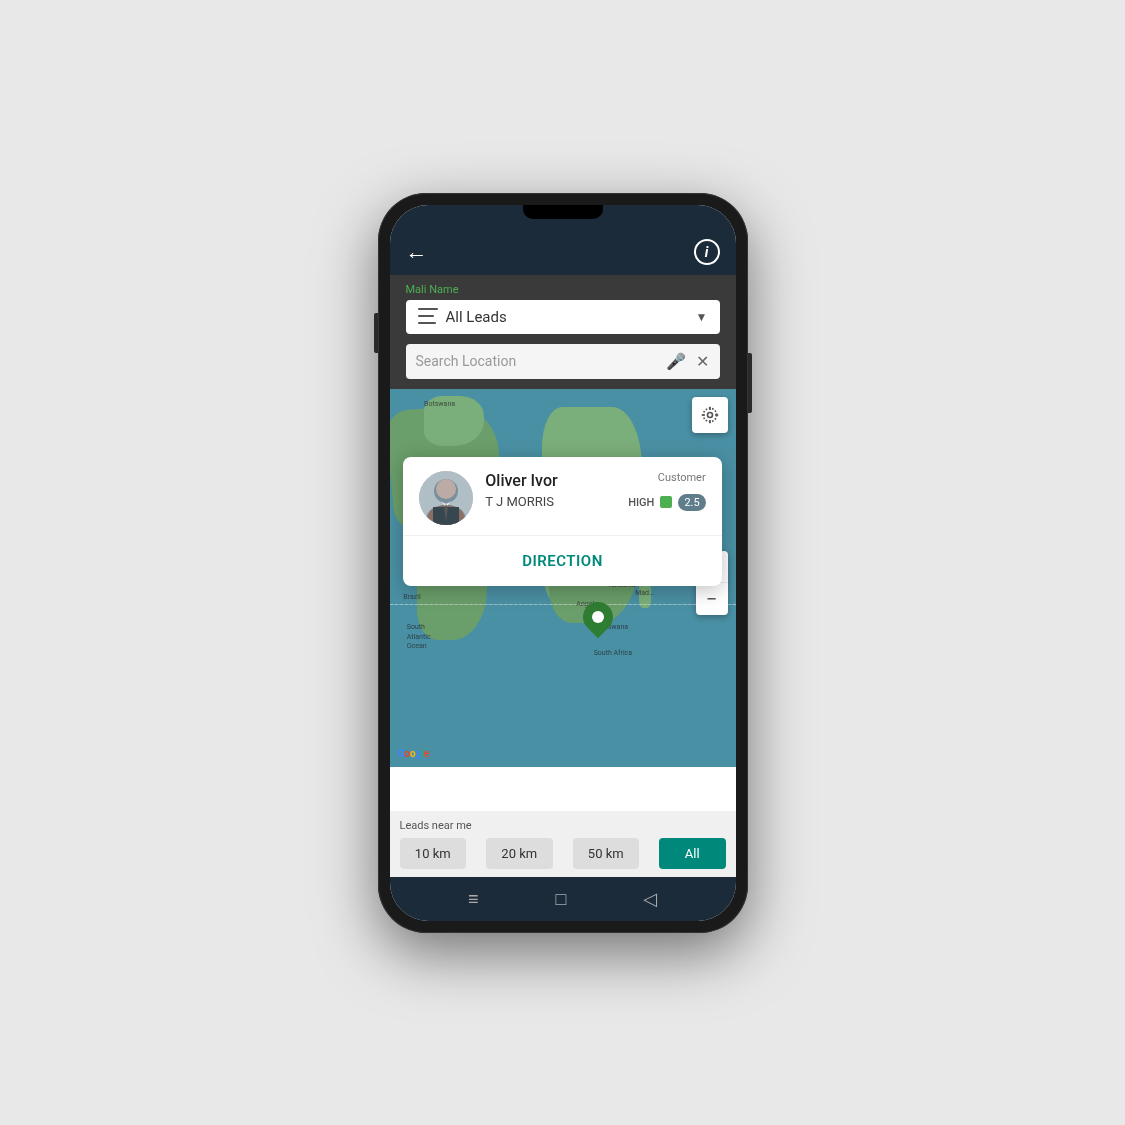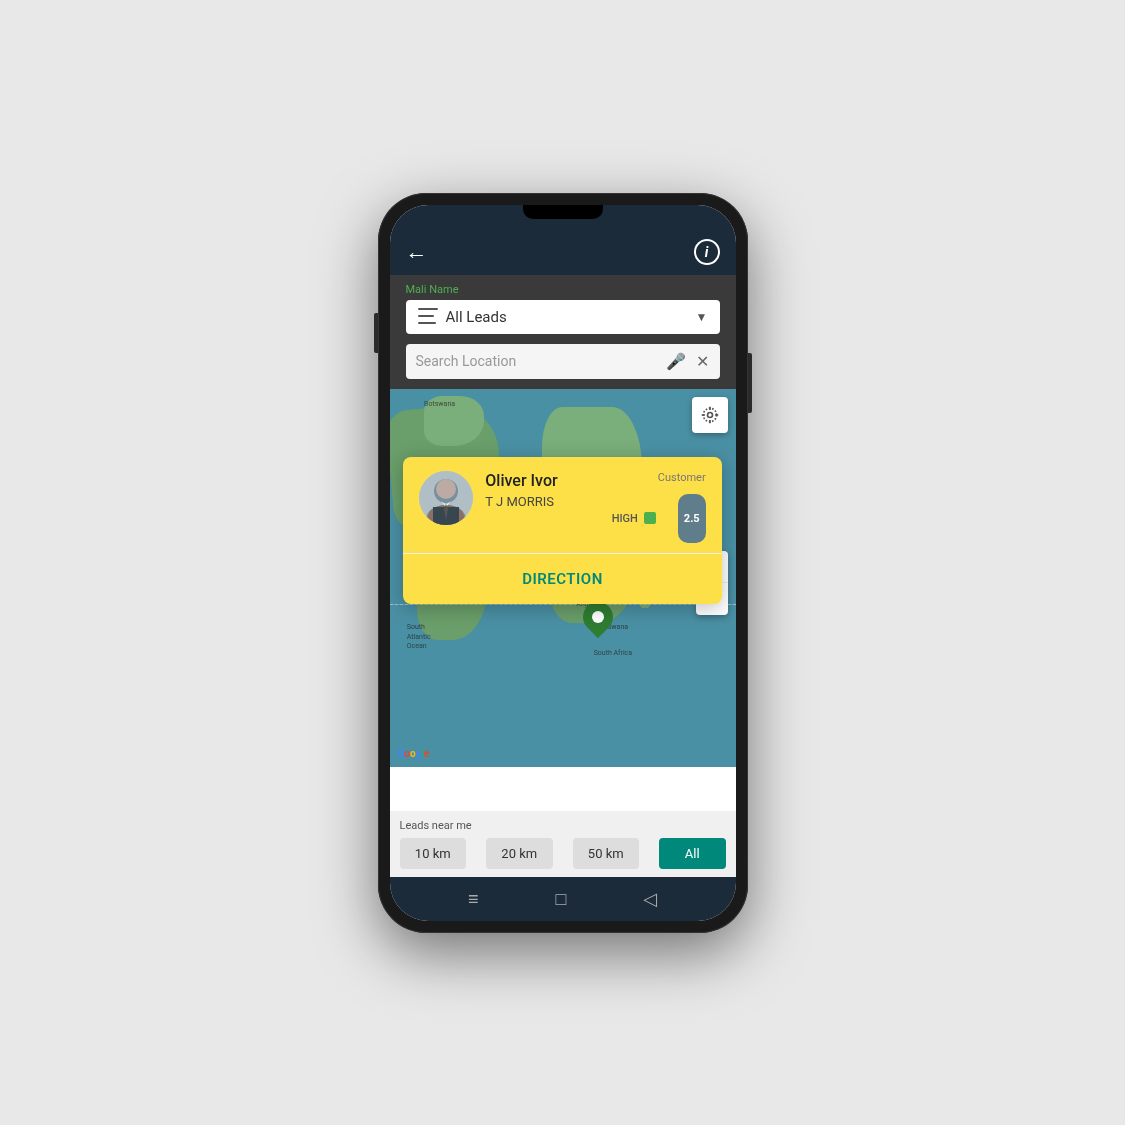--- a/index.html
+++ b/index.html
@@ -374,7 +374,7 @@
       top: 18%;
       left: 4%;
       right: 4%;
-      background: #fde047;
+      background: #ffffff;
       border-radius: 8px;
       box-shadow: 0 4px 20px rgba(0,0,0,0.25);
       z-index: 10;

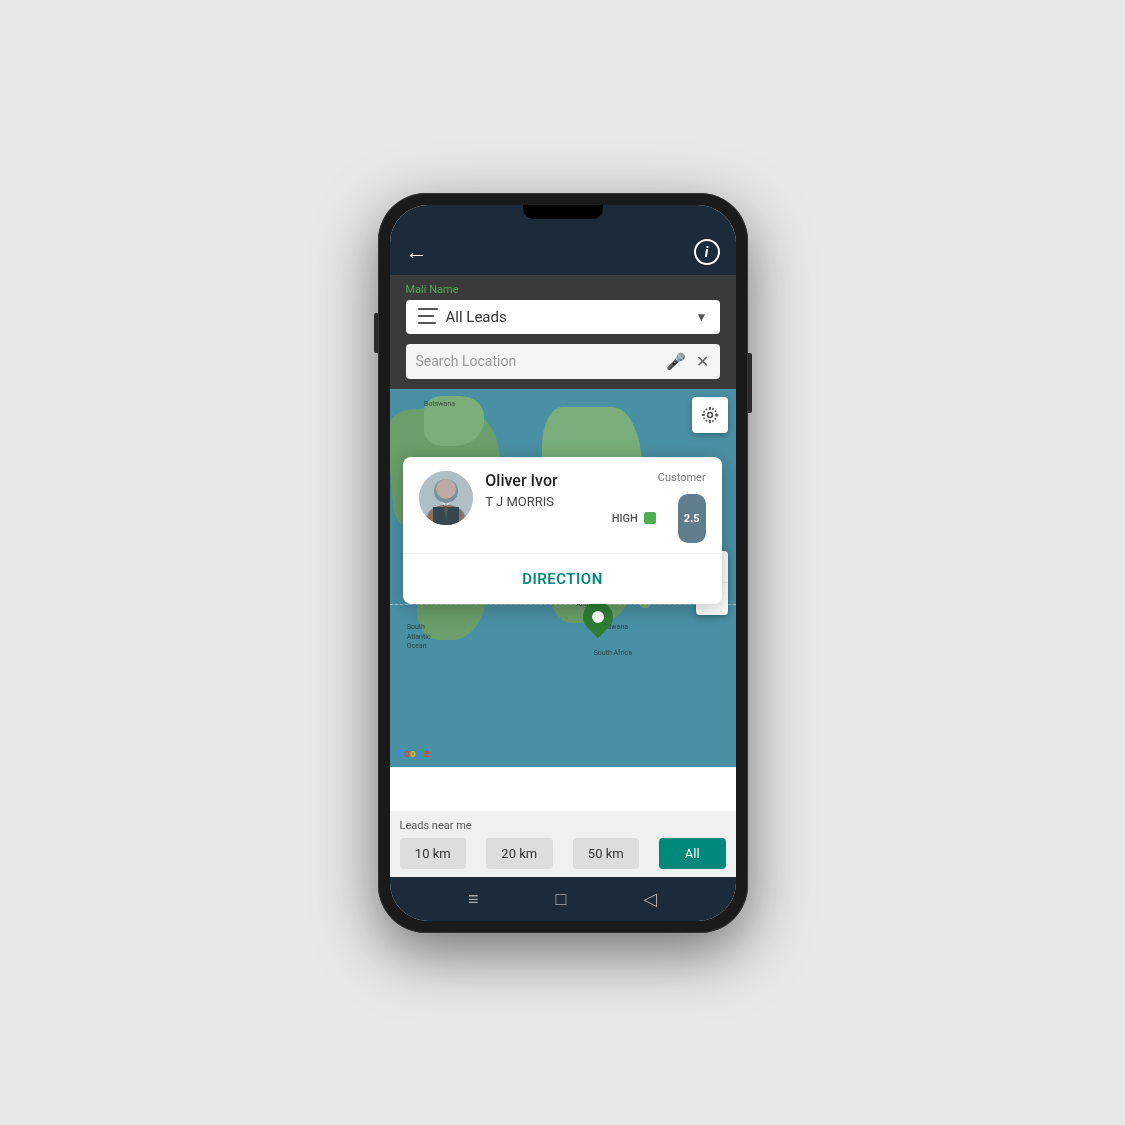--- a/index.html
+++ b/index.html
@@ -463,10 +463,9 @@
       background: #607d8b;
       color: #fff;
       font-size: 11px;
-      font-weight: 700;
-      padding: 18px 6px;
+      font-weight: 400;
+      padding: 2px 6px;
       border-radius: 10px;
-      margin-left: 16px;
     }
 
     .popup-actions {

